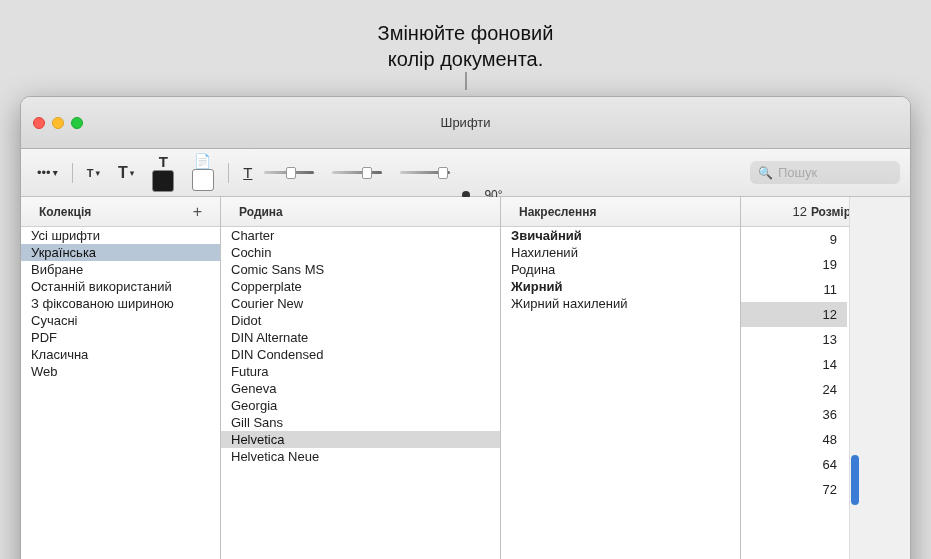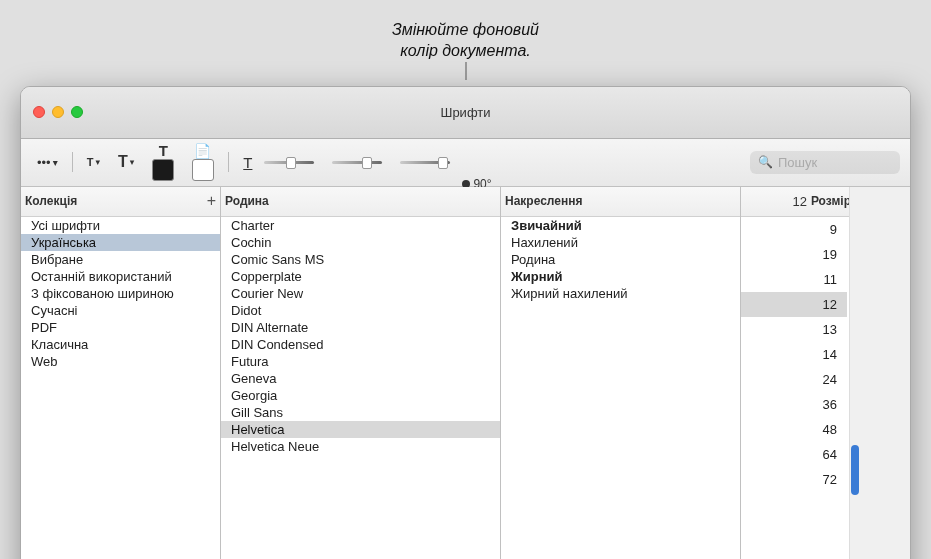--- a/index.html
+++ b/index.html
@@ -22,12 +22,11 @@
     .tooltip-area {
       text-align: center;
       margin-bottom: 6px;
-      font-size: 16px;
+      font-size: 20px;
       font-weight: 500;
       color: #111;
       line-height: 1.3;
       position: relative;
-      font-style: italic;
     }
 
     .tooltip-line {

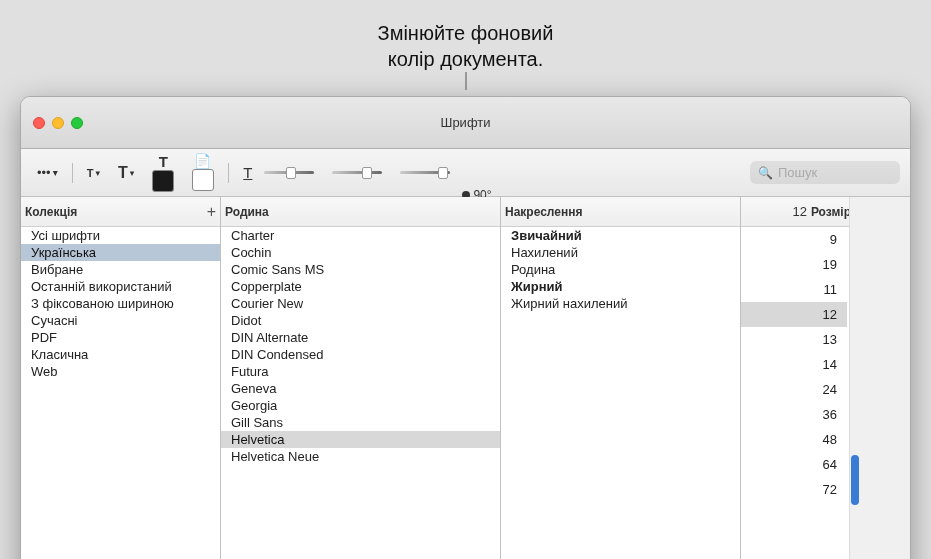--- a/index.html
+++ b/index.html
@@ -368,7 +368,7 @@
         </div>
       </div>
 
-      <div class="toolbar-btn" style="gap:3px;margin-top:44px;">
+      <div class="toolbar-btn" style="gap:14px;margin-top:44px;">
         <span style="width:8px;height:8px;background:#333;border-radius:50%;display:inline-block;"></span>
         <span class="degree-text">90°</span>
       </div>

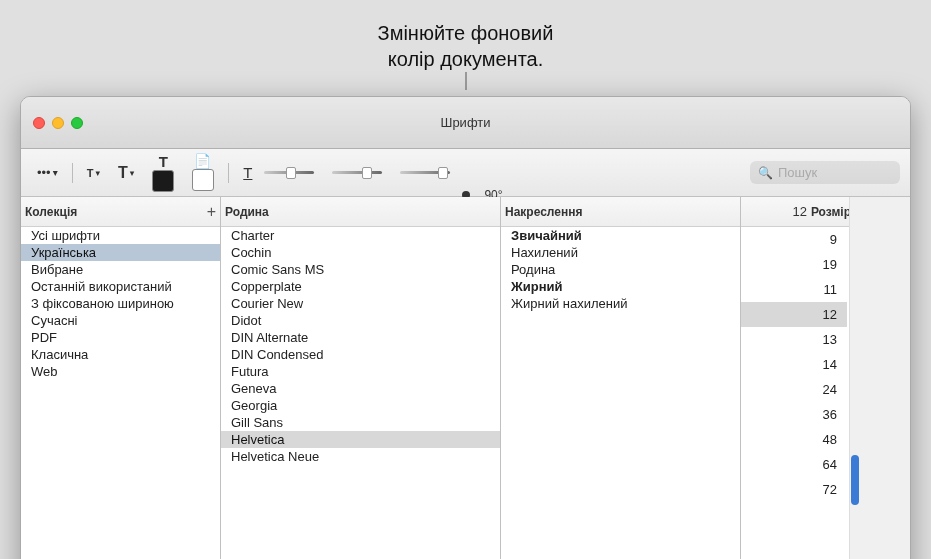--- a/index.html
+++ b/index.html
@@ -179,7 +179,7 @@
       display: flex;
       align-items: center;
       justify-content: space-between;
-      padding: 6px 4px;
+      padding: 6px 18px;
       border-bottom: 1px solid #d0d0d0;
       background: linear-gradient(to bottom, #f8f8f8, #eeeeee);
       height: 30px;

